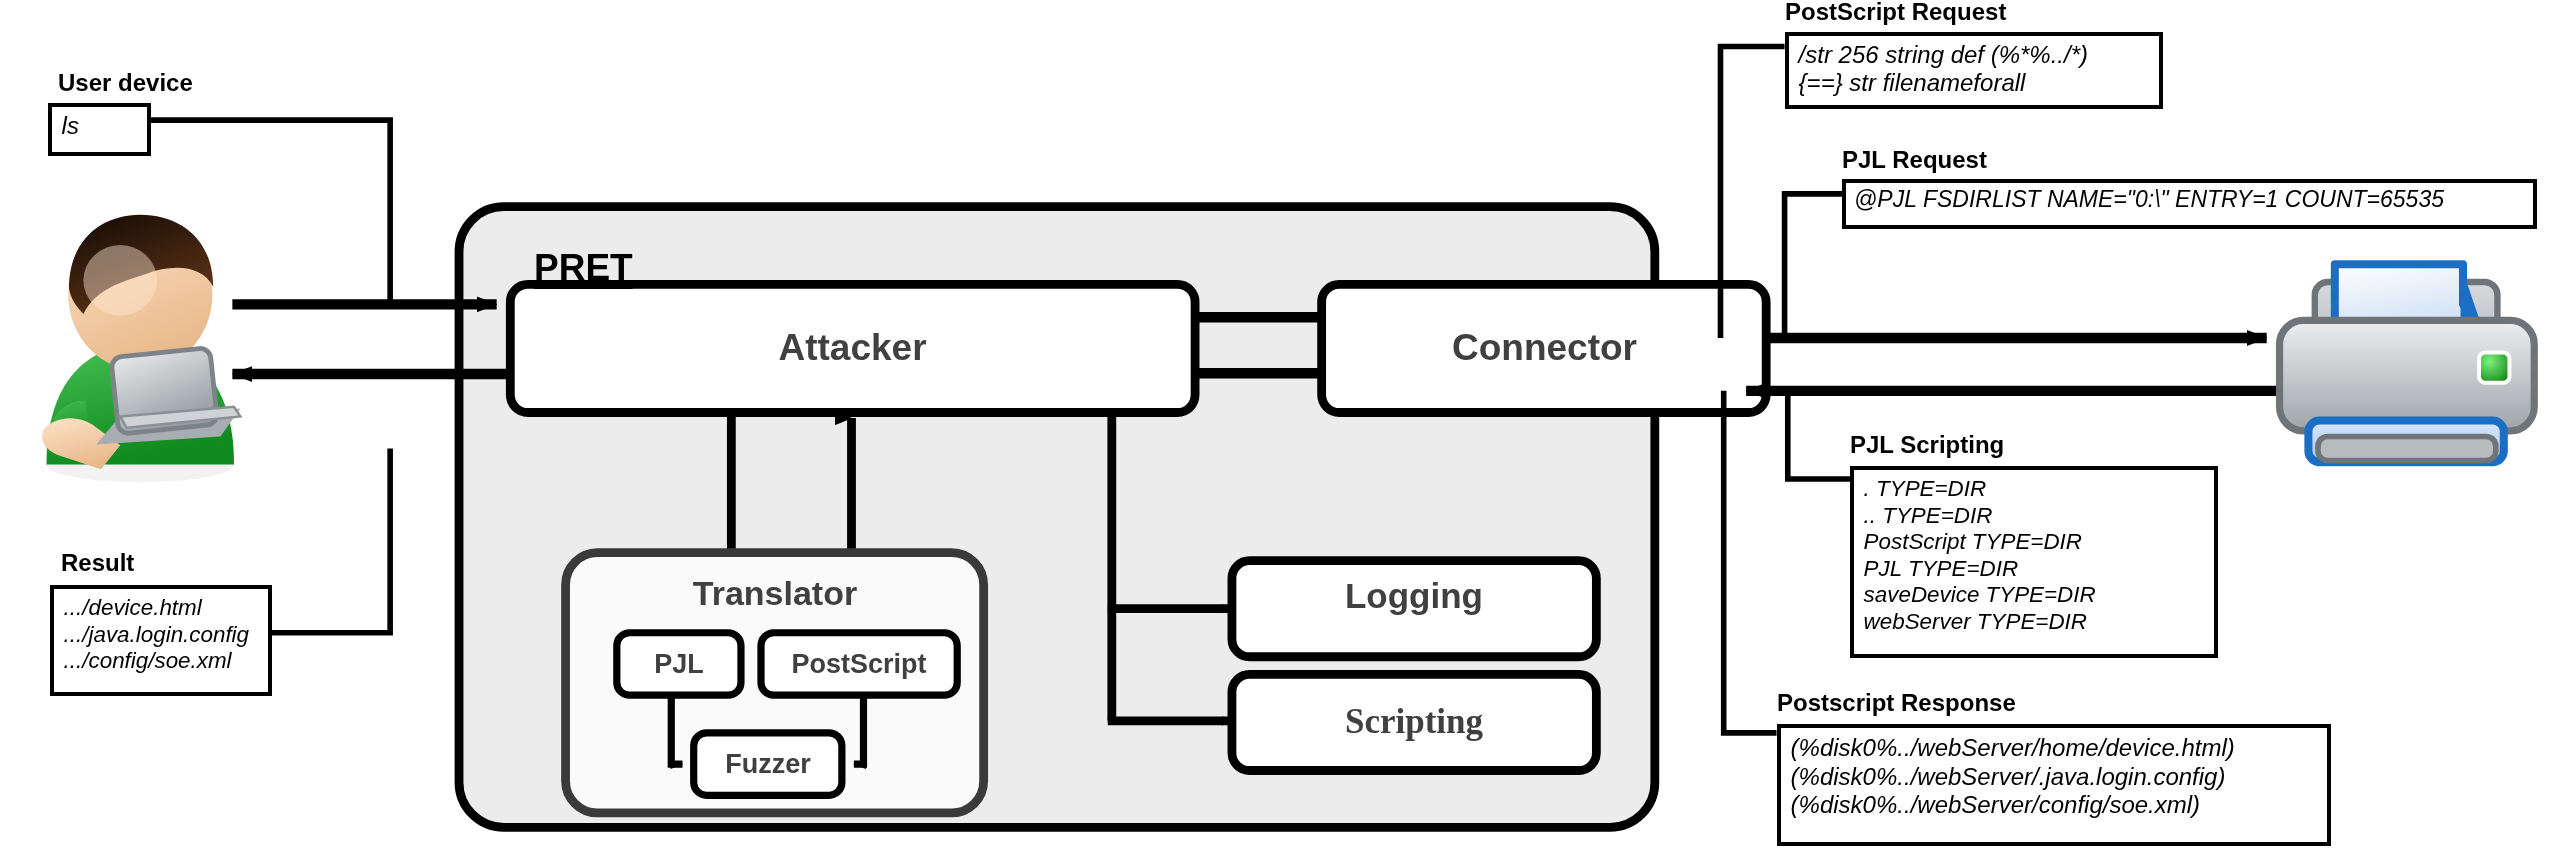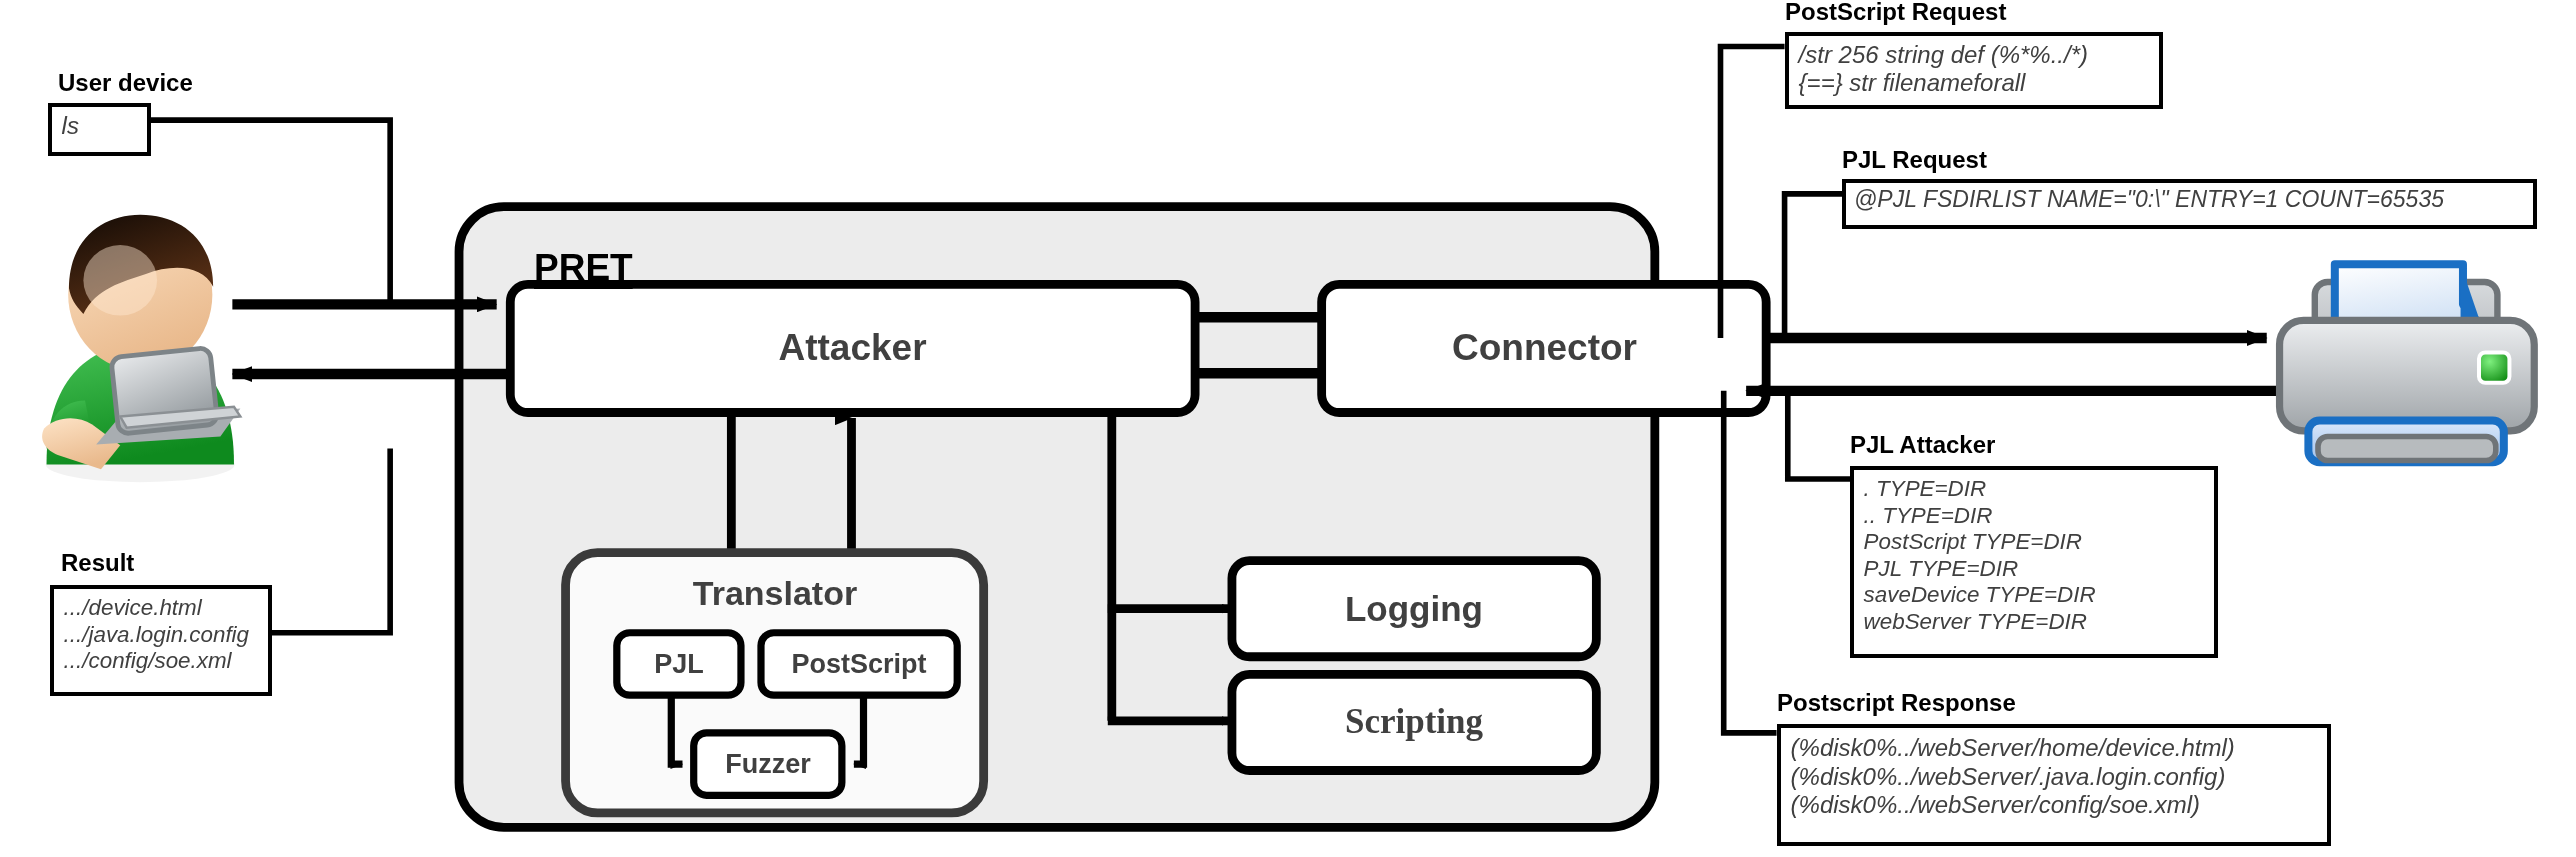--- a/index.html
+++ b/index.html
@@ -9,7 +9,7 @@
 
   .cap{position:absolute;font-weight:bold;color:#000;white-space:nowrap;}
   .txtbox{position:absolute;box-sizing:border-box;background:#fff;border:4px solid #000;
-          font-style:italic;color:#404040;line-height:1.18;}
+          font-style:italic;color:#000000;line-height:1.18;}
   .txtbox .ln{display:block;white-space:nowrap;}
 
   .nodelabel{position:absolute;display:flex;align-items:center;justify-content:center;

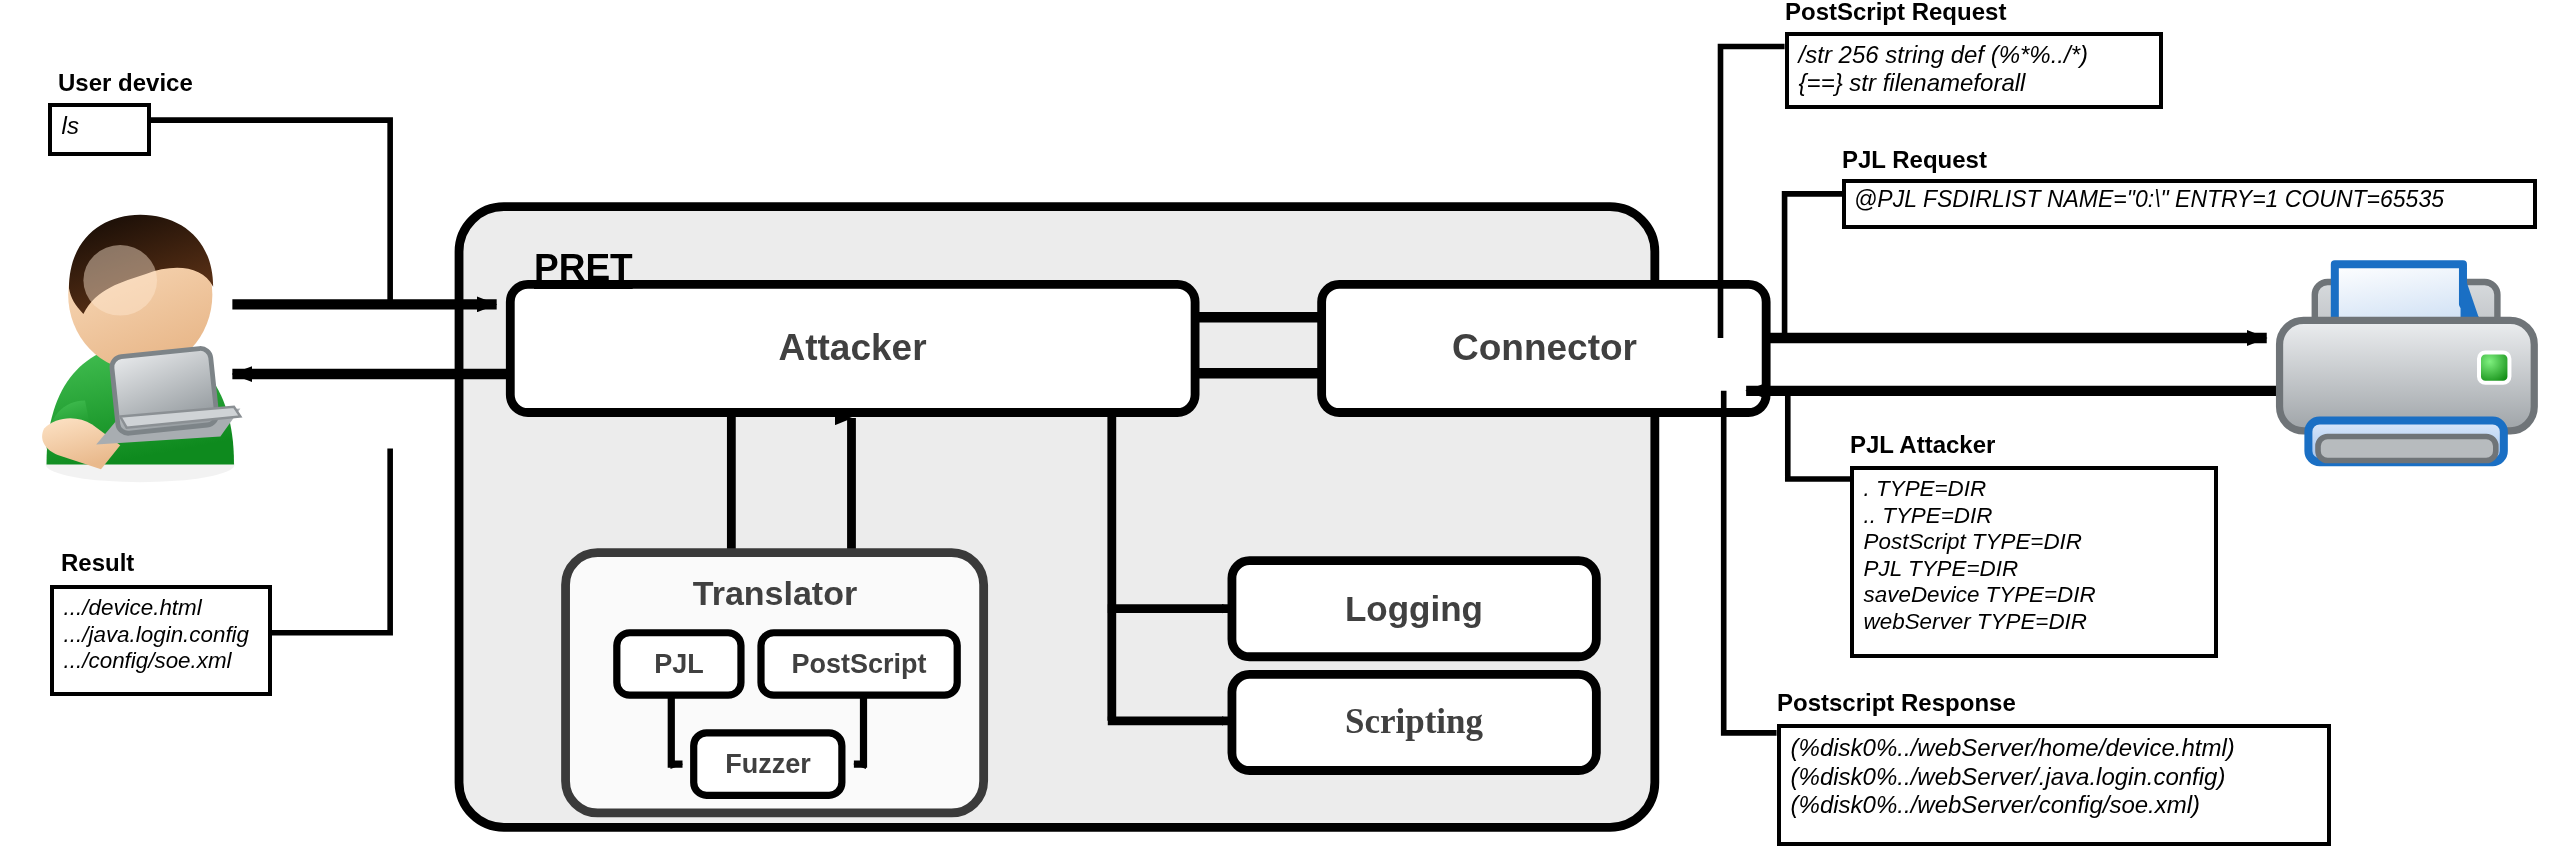--- a/index.html
+++ b/index.html
@@ -218,7 +218,7 @@
     <span class="ln">@PJL FSDIRLIST NAME="0:\" ENTRY=1 COUNT=65535</span>
   </div>
 
-  <div class="cap" style="left:1850px;top:431px;font-size:24px;">PJL Attacker</div>
+  <div class="cap" style="left:1850px;top:431px;font-size:24px;">PJL Scripting</div>
   <div class="txtbox" style="left:1850px;top:466px;width:368px;height:192px;font-size:22.4px;padding:6.4px 9.6px;">
     <span class="ln">. TYPE=DIR</span>
     <span class="ln">.. TYPE=DIR</span>

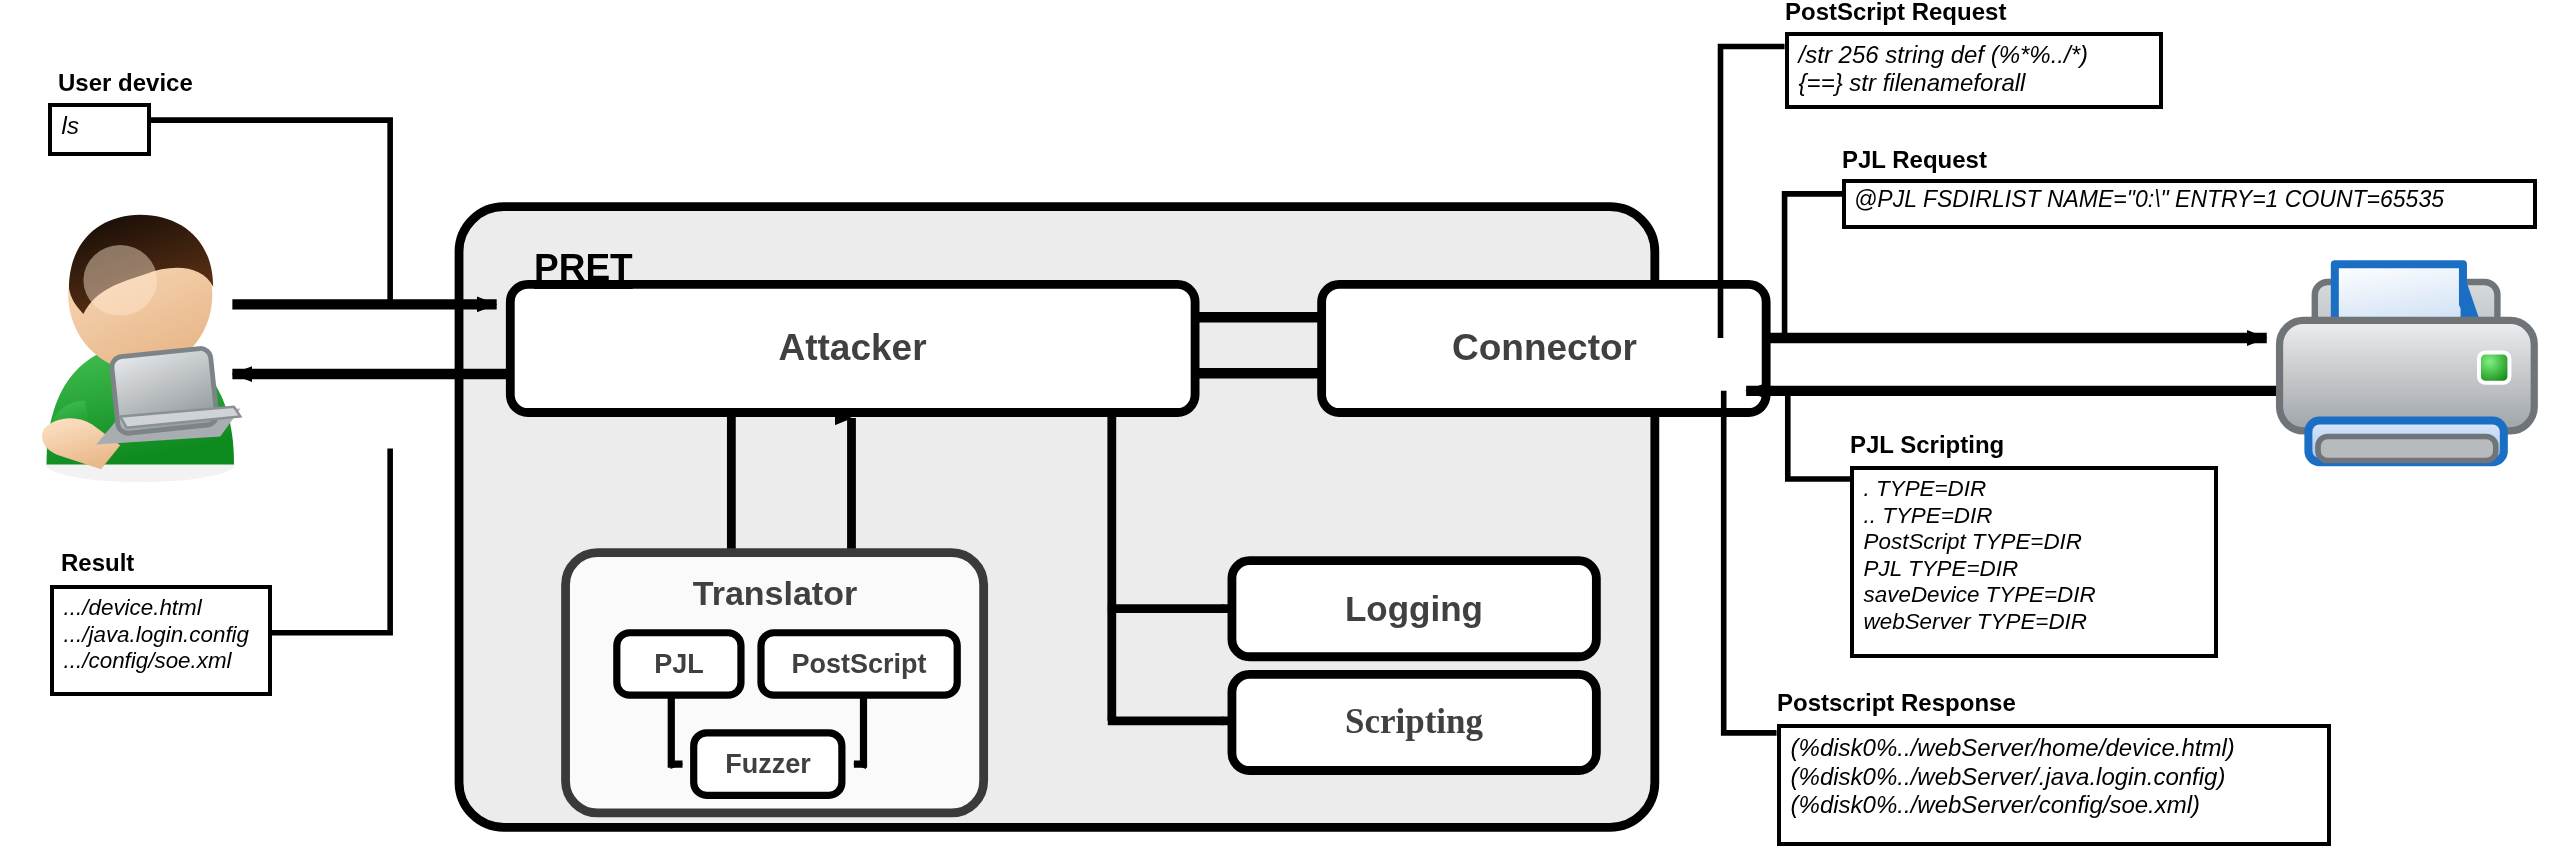--- a/index.html
+++ b/index.html
@@ -204,7 +204,7 @@
   <div class="nodelabel" style="left:617px;top:633px;width:124px;height:62px;font-size:27px;">PJL</div>
   <div class="nodelabel" style="left:761px;top:633px;width:196px;height:62px;font-size:27px;">PostScript</div>
   <div class="nodelabel" style="left:694px;top:733px;width:148px;height:62px;font-size:27px;">Fuzzer</div>
-  <div class="nodelabel" style="left:1232px;top:561px;width:364px;height:96px;font-size:35px;">Logging</div>
+  <div class="nodelabel" style="left:1232px;top:548px;width:364px;height:96px;font-size:35px;">Logging</div>
   <div class="nodelabel" style="left:1232px;top:674px;width:364px;height:96px;font-size:35px;font-family:Liberation Serif, serif;">Scripting</div>
 
   <div class="cap" style="left:1785px;top:-1.6px;font-size:24px;">PostScript Request</div>

